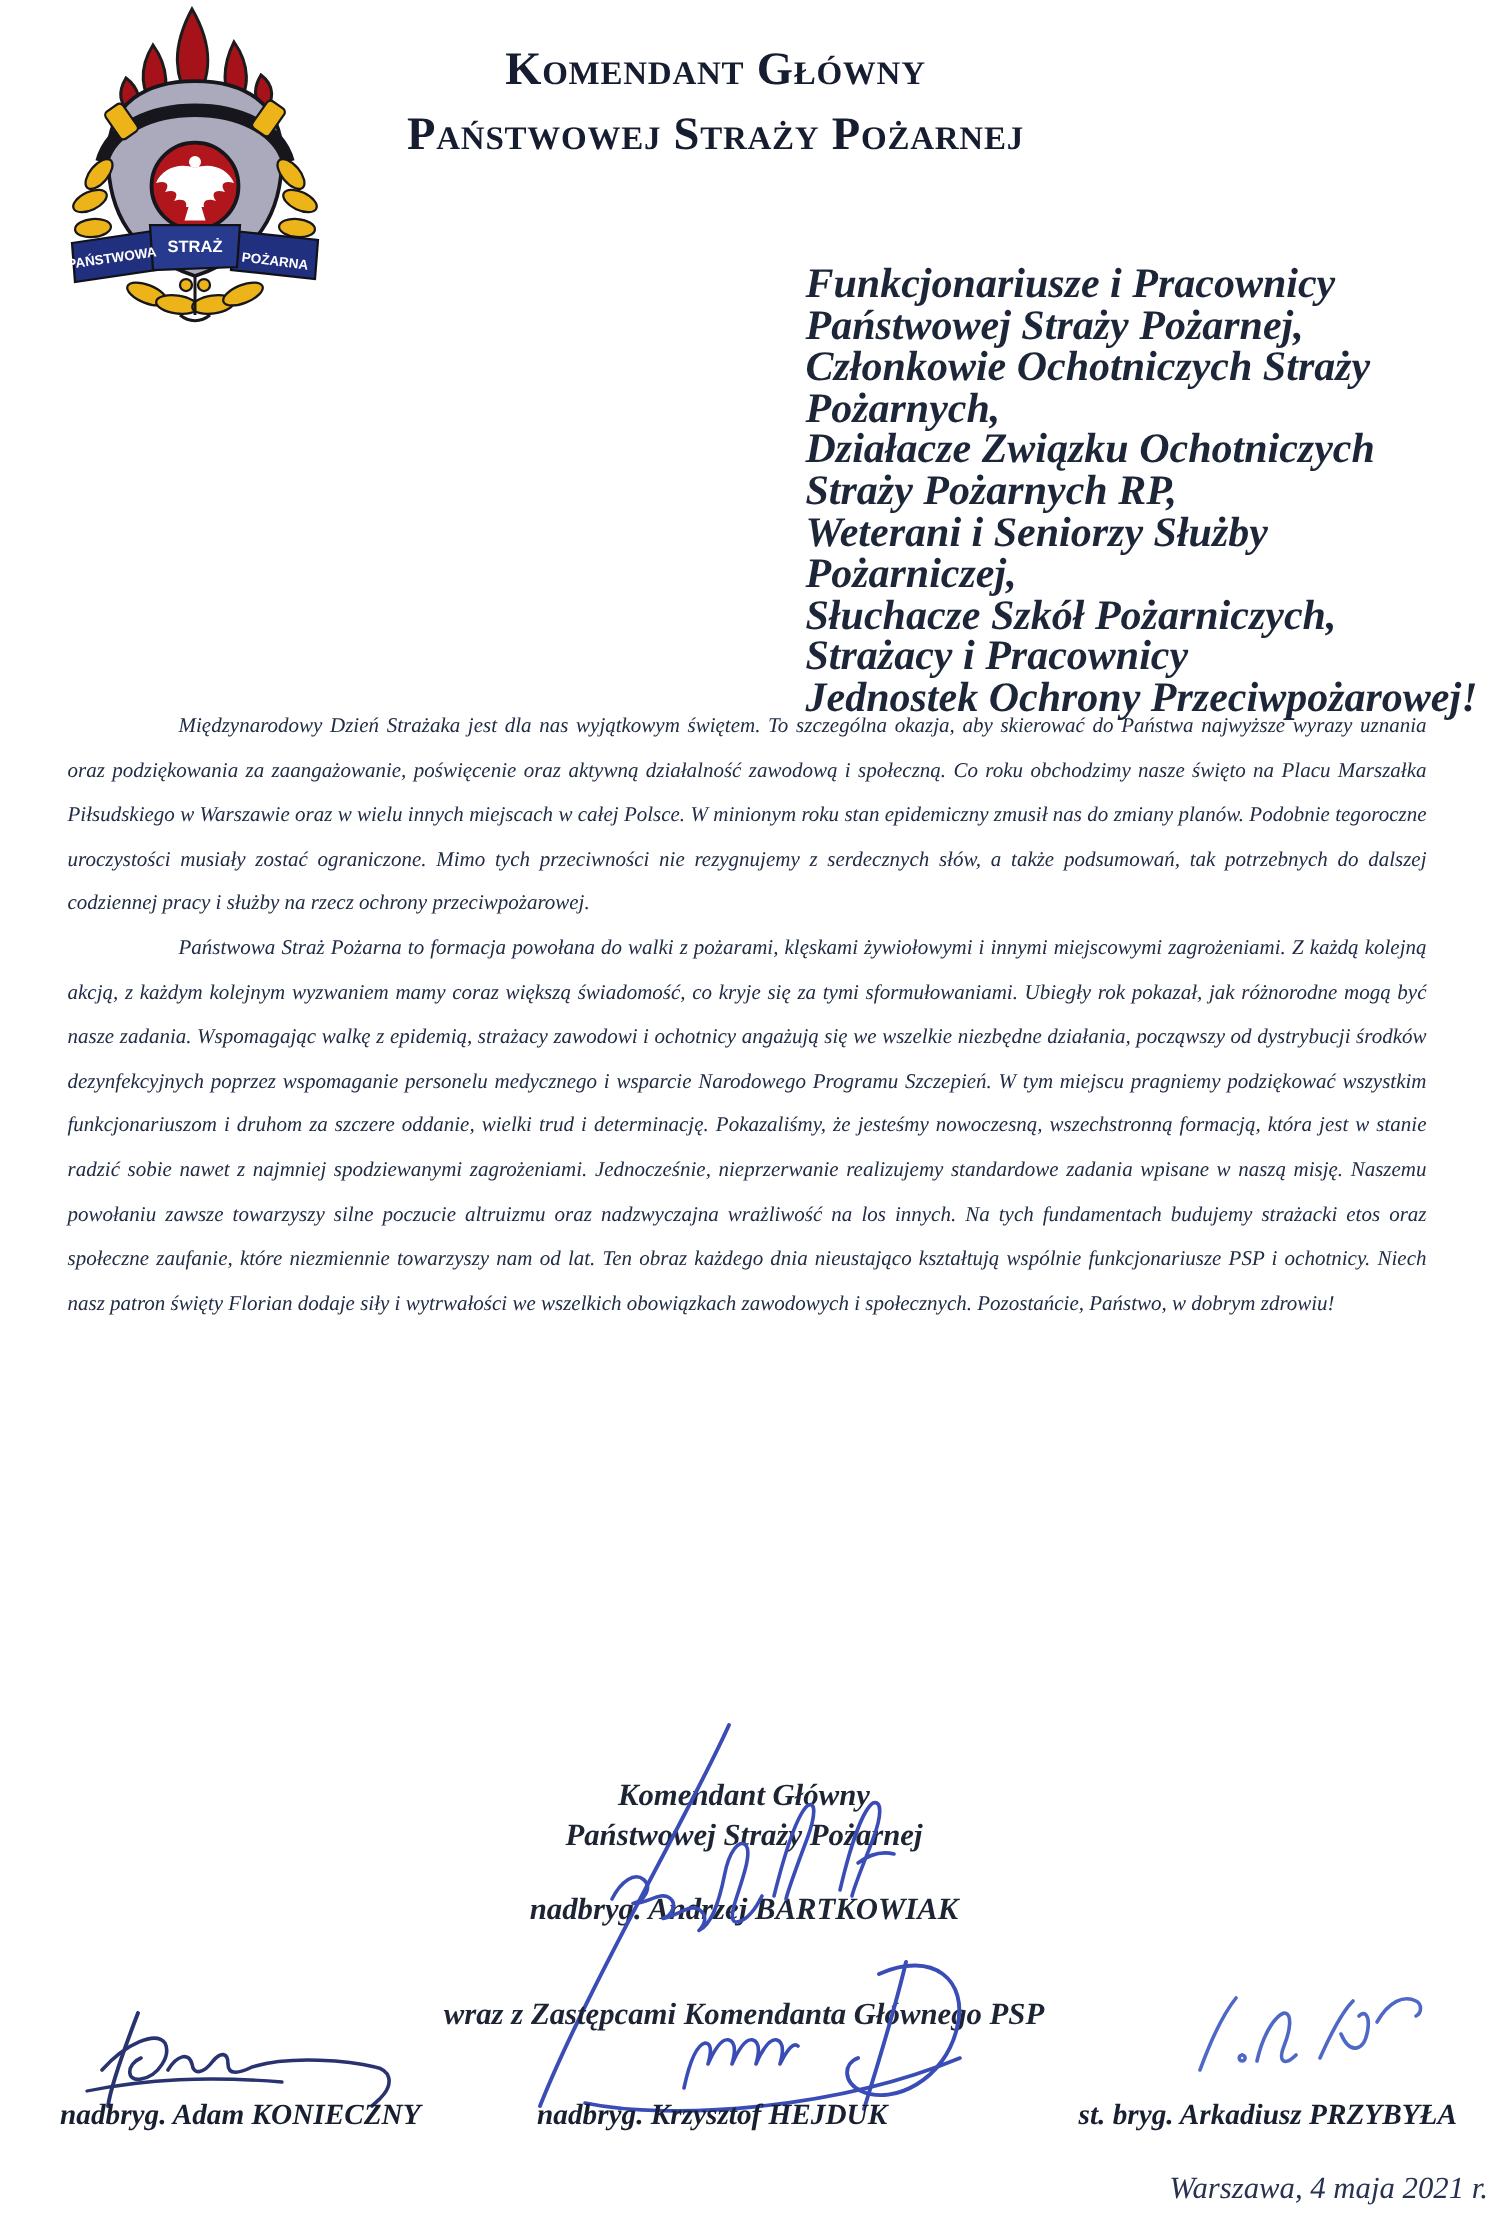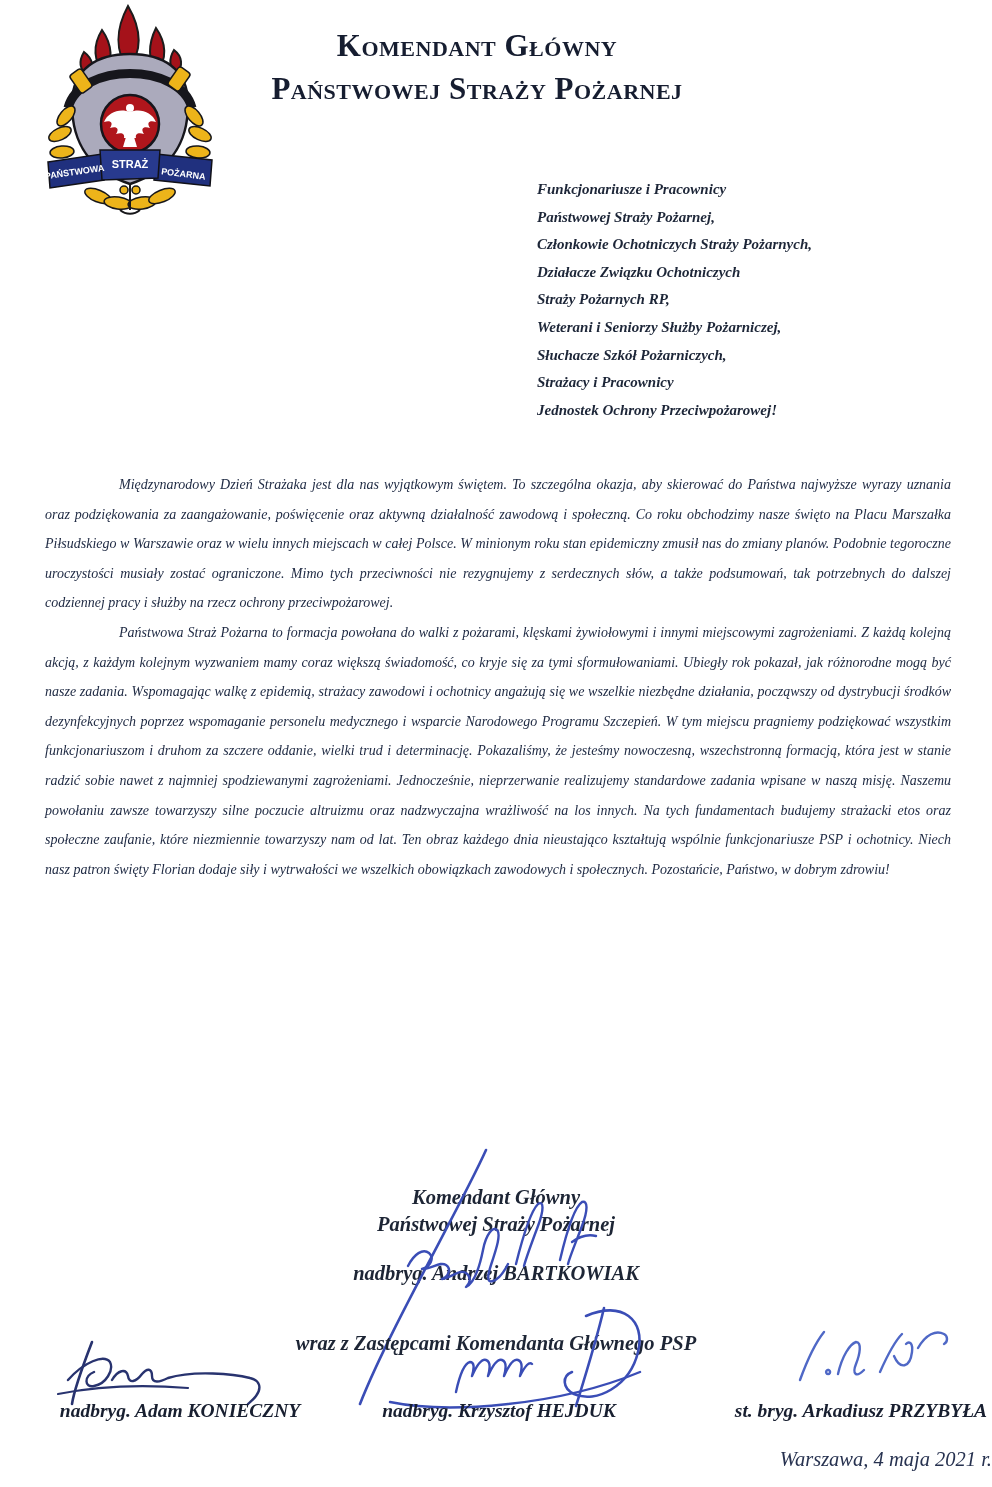--- a/index.html
+++ b/index.html
@@ -13,7 +13,7 @@
   .logo{position:absolute;left:44px;top:4px;width:172px;height:212px;}
 
   .addressees{position:absolute;left:537px;top:176px;font-style:italic;font-weight:bold;
-              font-size:15px;line-height:27.6px;color:#1d2638;}
+              font-size:28px;line-height:27.6px;color:#1d2638;}
 
   .body-text{position:absolute;left:45px;top:470px;width:906px;font-style:italic;
              font-size:14px;line-height:29.6px;text-align:justify;color:#212c45;}

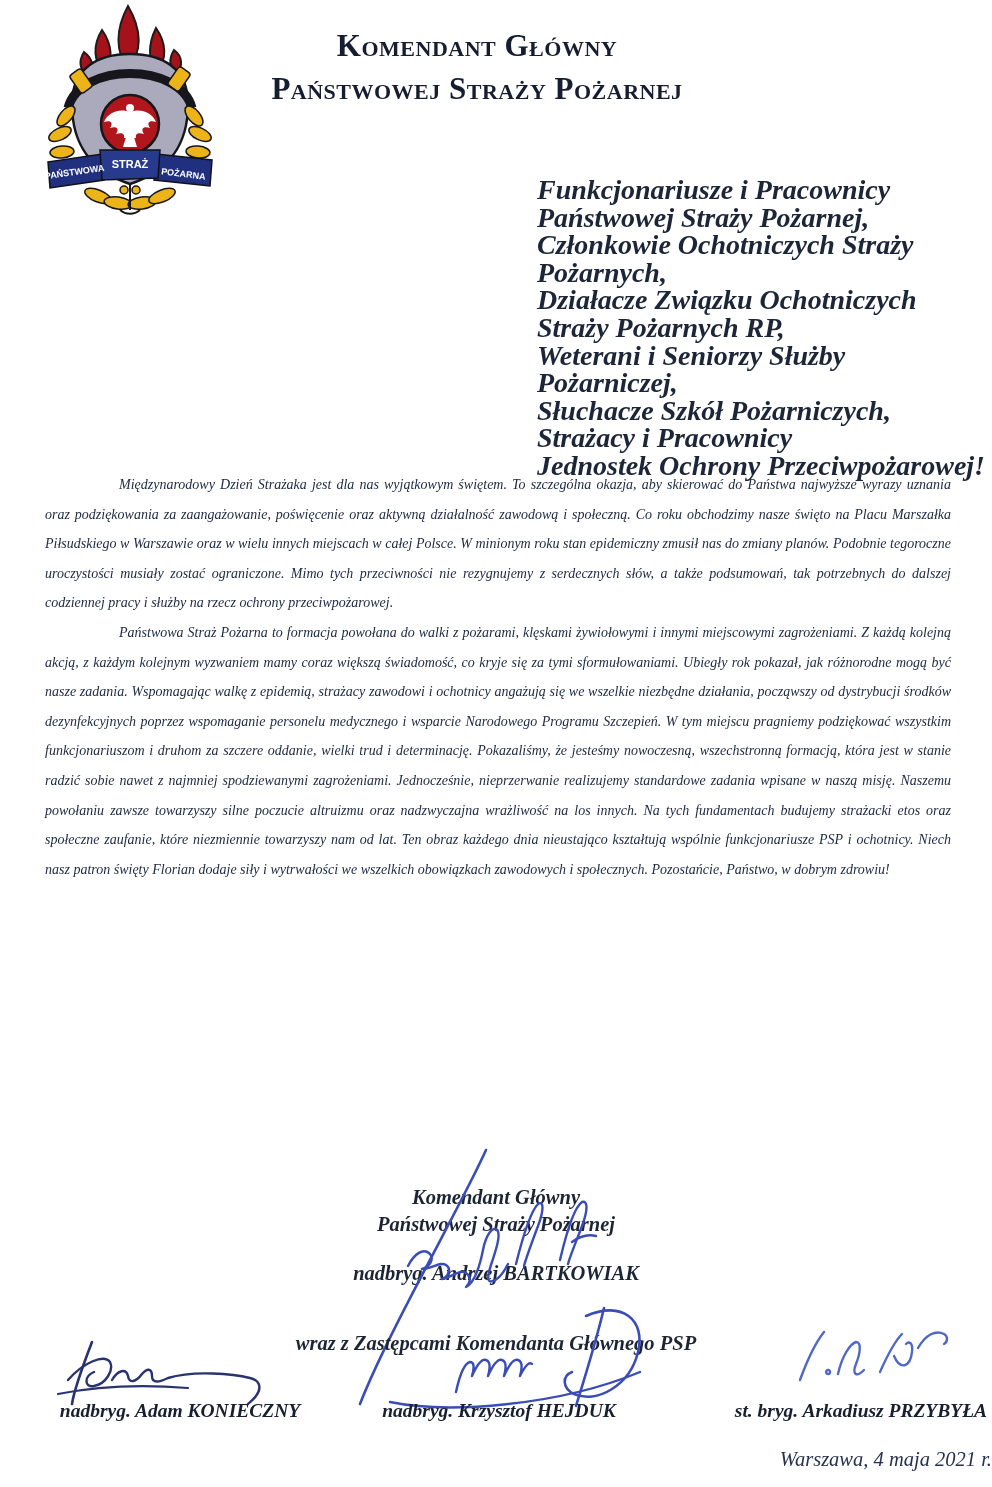--- a/index.html
+++ b/index.html
@@ -26,7 +26,7 @@
   .deputies-intro{position:absolute;left:0;top:1332px;width:100%;text-align:center;
                   font-style:italic;font-weight:bold;font-size:20.5px;color:#1d2535;}
 
-  .deputy{position:absolute;top:1400px;text-align:center;font-style:italic;font-weight:bold;
+  .deputy{position:absolute;top:1400px;font-style:italic;font-weight:bold;
           font-size:19.5px;color:#181f30;}
   .deputy.d1{left:40px;width:280px;}
   .deputy.d2{left:358px;width:282px;}

